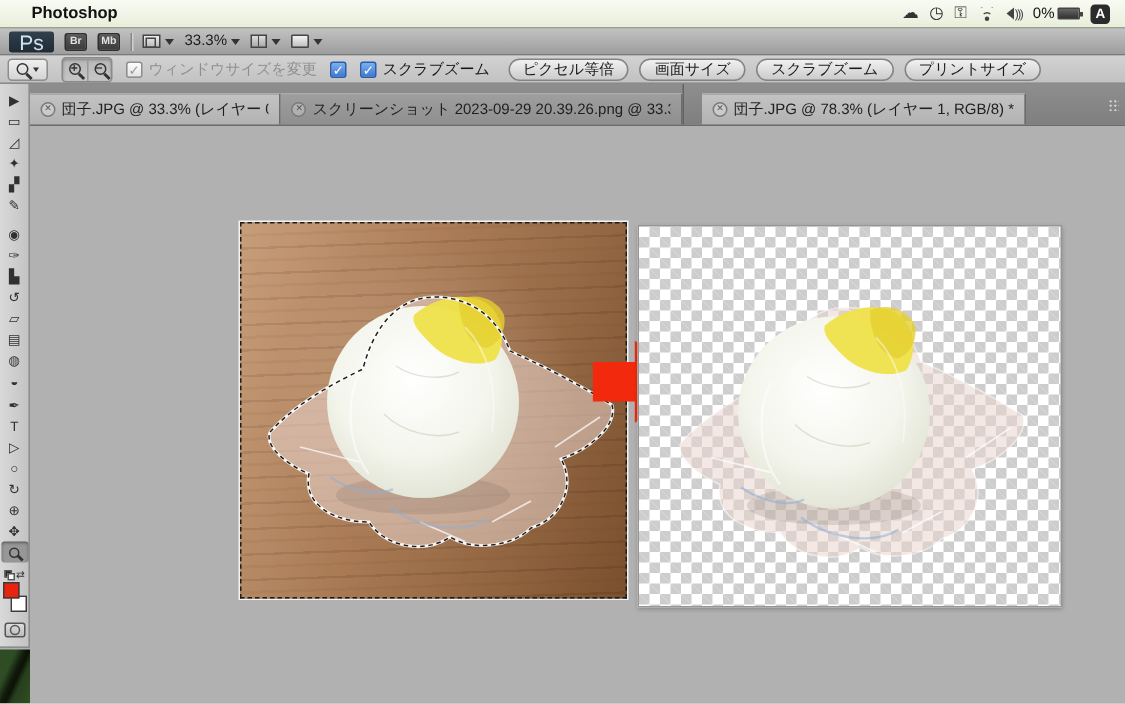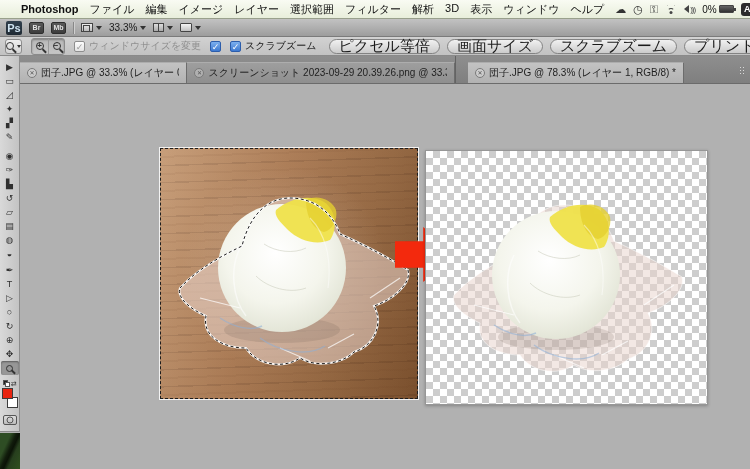--- a/index.html
+++ b/index.html
@@ -143,19 +143,6 @@
   <div class="menubar">
     <span class="apple"></span>
     <span class="appname">Photoshop</span>
-    <span id="menus" style="display:flex;gap:11px">
-        <span class="menu-item">ファイル</span>
-        <span class="menu-item">編集</span>
-        <span class="menu-item">イメージ</span>
-        <span class="menu-item">レイヤー</span>
-        <span class="menu-item">選択範囲</span>
-        <span class="menu-item">フィルター</span>
-        <span class="menu-item">解析</span>
-        <span class="menu-item">3D</span>
-        <span class="menu-item">表示</span>
-        <span class="menu-item">ウィンドウ</span>
-        <span class="menu-item">ヘルプ</span>
-      </span>
     <span class="mb-right">
       <span class="s-icon">☁</span>
       <span class="s-icon">◷</span>

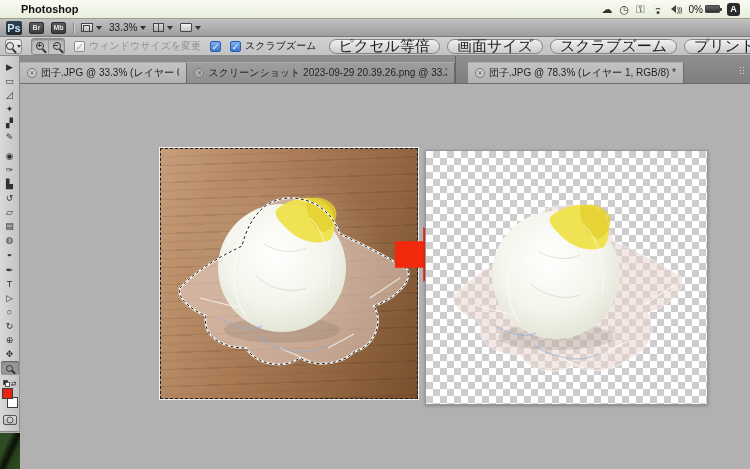--- a/index.html
+++ b/index.html
@@ -32,7 +32,7 @@
   
   .appbar{position:absolute;top:19px;left:0;right:0;height:18px;background:linear-gradient(#c2c2c2,#9d9d9d);
     border-bottom:1px solid #7b7b7b;display:flex;align-items:center;gap:7px;padding:0 6px;font-size:10px;color:#1c1c1c}
-  .pslogo{width:16px;height:14px;background:linear-gradient(#31404d,#202b34);color:#cfe3f0;font-weight:bold;font-size:11px;
+  .pslogo{width:30px;height:14px;background:linear-gradient(#31404d,#202b34);color:#cfe3f0;font-weight:normal;font-size:14px;
     display:flex;align-items:center;justify-content:center;border-radius:2px}
   .mini-app{width:15px;height:12px;background:linear-gradient(#5a5a5a,#3c3c3c);color:#e2e2e2;font-size:7px;font-weight:bold;
     display:flex;align-items:center;justify-content:center;border-radius:2px;border:1px solid #2e2e2e}

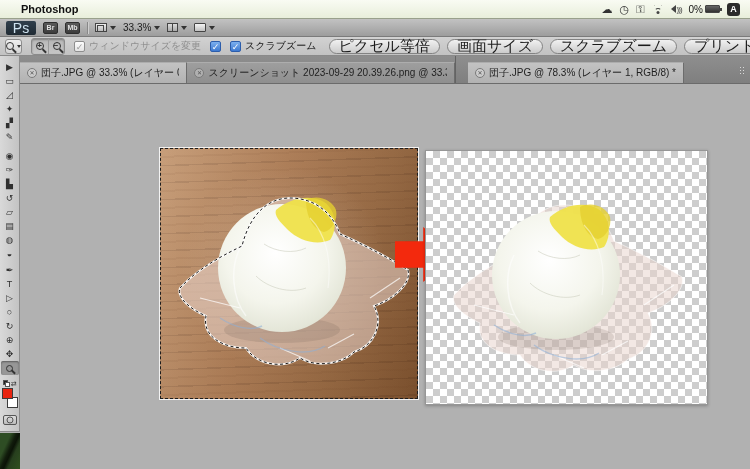--- a/index.html
+++ b/index.html
@@ -68,7 +68,7 @@
   .cb.blue{background:linear-gradient(#7cb0ef,#3d79d0);border-color:#2c5dab;color:#fff}
   .cb-label.disabled{color:#8f8f8f}
   .opt-btn{height:15px;padding:0 9px;border-radius:8px;border:1px solid #838383;background:linear-gradient(#f1f1f1,#cbcbcb);
-    font-size:15px;display:flex;align-items:center;color:#1a1a1a;white-space:nowrap}
+    font-size:10px;display:flex;align-items:center;color:#1a1a1a;white-space:nowrap}
   .opt-buttons{display:flex;gap:7px;margin-left:3px}
 
   

